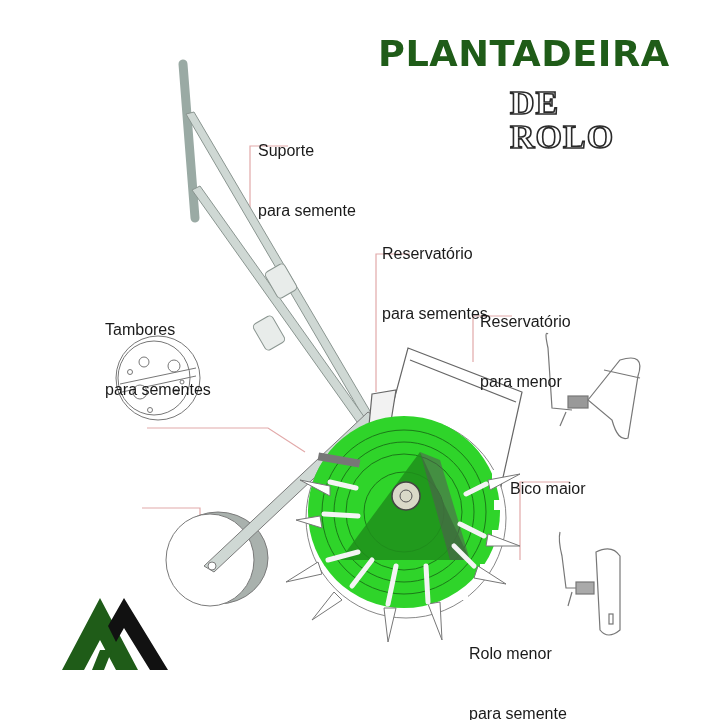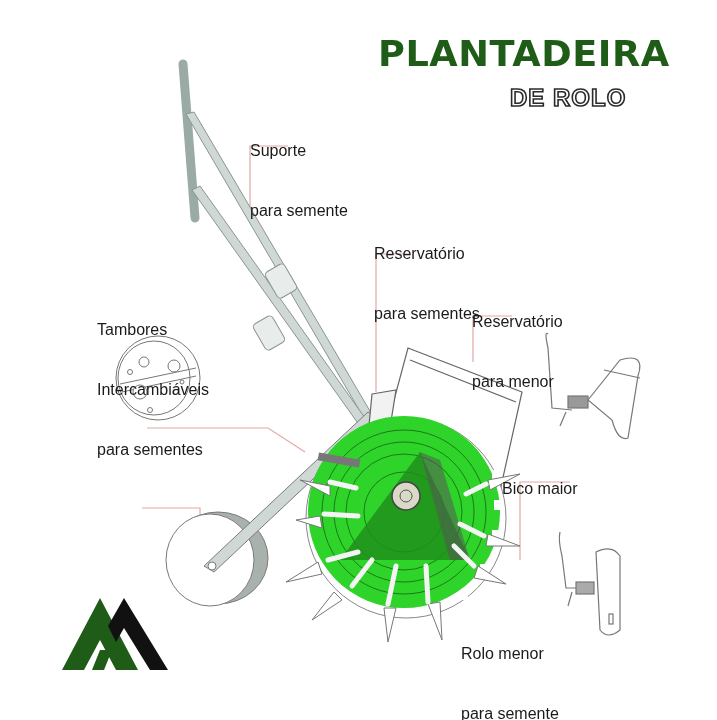--- a/index.html
+++ b/index.html
@@ -6,7 +6,7 @@
     body { width:717px; height:720px; position:relative; overflow:hidden; font-family:"Liberation Sans", "DejaVu Sans", sans-serif; }
     #stage { position:absolute; left:0; top:0; width:642px; height:720px; }
     .title-main { position:absolute; left:378px; top:36px; font-family:"DejaVu Sans", sans-serif; font-weight:bold; font-size:36px; letter-spacing:0.5px; color:#1f5c18; line-height:1; transform:scaleX(1.02); transform-origin:left top; }
-    .title-sub { position:absolute; left:510px; top:86px; font-family:Liberation Sans, sans-serif; font-weight:bold; font-size:24px; letter-spacing:1px; color:#ffffff; -webkit-text-stroke:1.6px #2a2a2a; line-height:1; }
+    .title-sub { position:absolute; left:510px; top:86px; font-family:Liberation Serif, serif; font-weight:bold; font-size:34px; letter-spacing:1px; color:#ffffff; -webkit-text-stroke:1.6px #2a2a2a; line-height:1; }
     .label { position:absolute; font-size:16px; line-height:20px; color:#1a1a1a; white-space:pre; }
     .label span { display:block; }
     svg { position:absolute; left:0; top:0; }

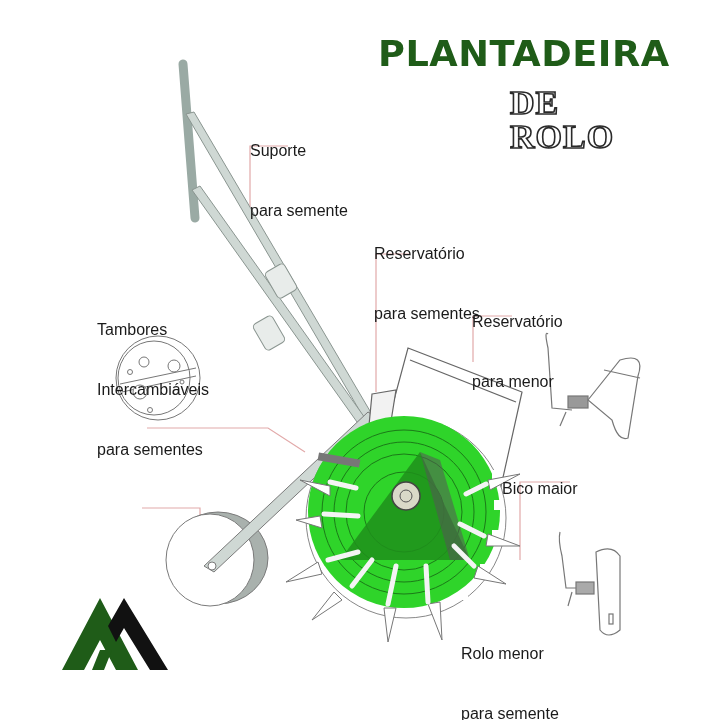--- a/index.html
+++ b/index.html
@@ -8,7 +8,7 @@
     .title-main { position:absolute; left:378px; top:36px; font-family:"DejaVu Sans", sans-serif; font-weight:bold; font-size:36px; letter-spacing:0.5px; color:#1f5c18; line-height:1; transform:scaleX(1.02); transform-origin:left top; }
     .title-sub { position:absolute; left:510px; top:86px; font-family:Liberation Serif, serif; font-weight:bold; font-size:34px; letter-spacing:1px; color:#ffffff; -webkit-text-stroke:1.6px #2a2a2a; line-height:1; }
     .label { position:absolute; font-size:16px; line-height:20px; color:#1a1a1a; white-space:pre; }
-    .label span { display:block; }
+    .label span { display:block;margin-left:8px; }
     svg { position:absolute; left:0; top:0; }
   </style>
 </head>

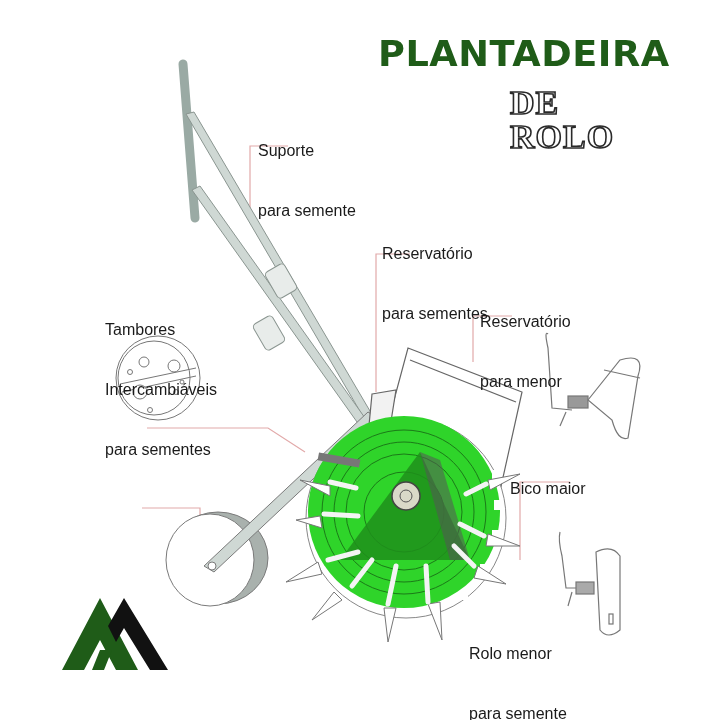--- a/index.html
+++ b/index.html
@@ -151,7 +151,6 @@
   </div>
   <div class="label" style="left:97px; top:280px;">
     <span>Tambores</span>
-    <span>Intercambiáveis</span>
     <span>para sementes</span>
   </div>
   <div class="label" style="left:502px; top:439px;">

